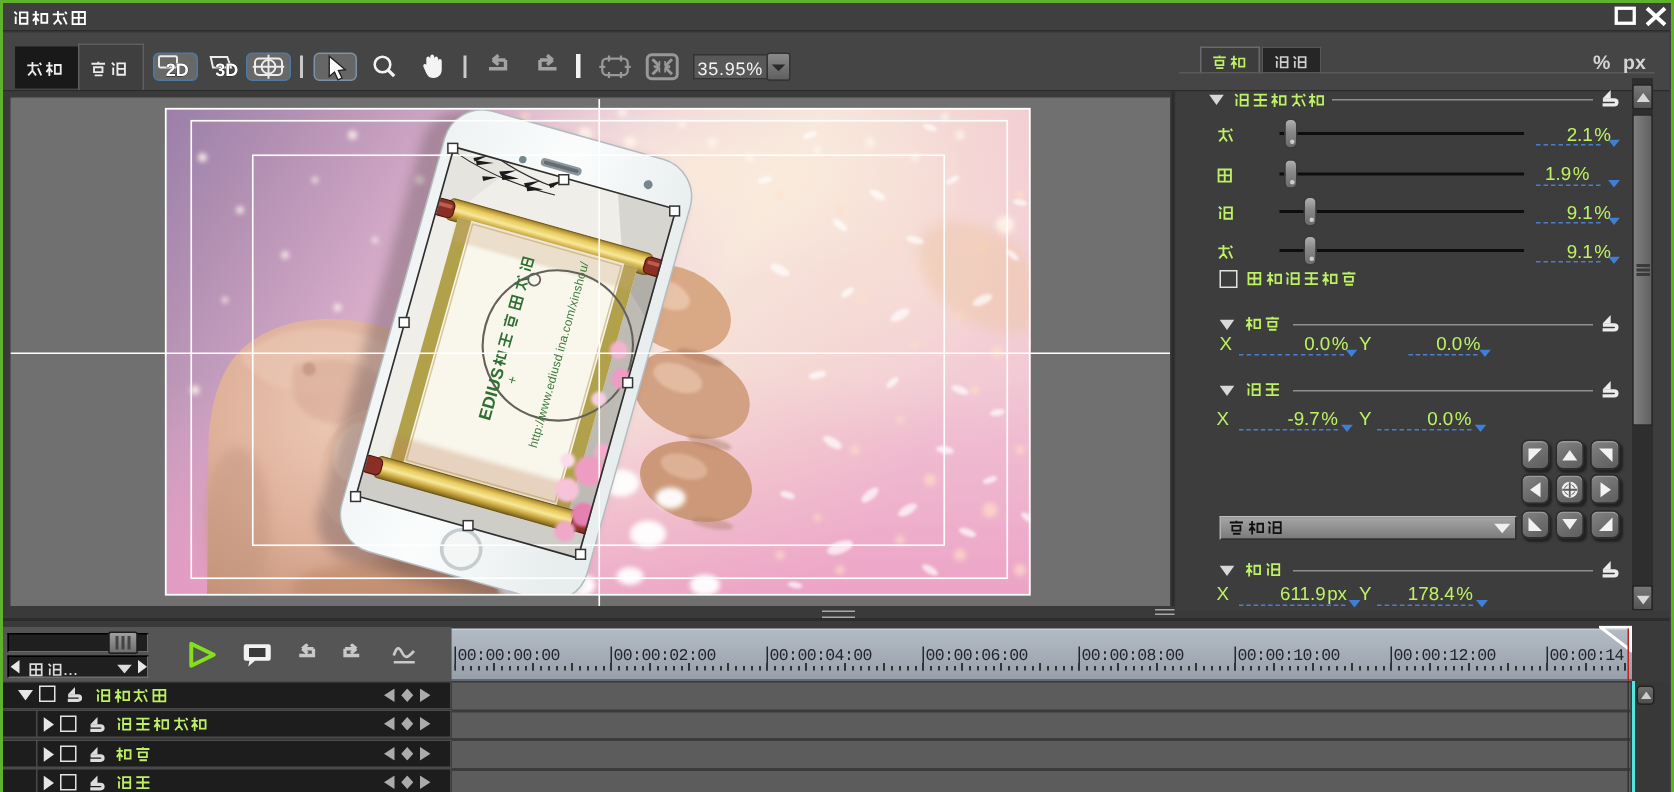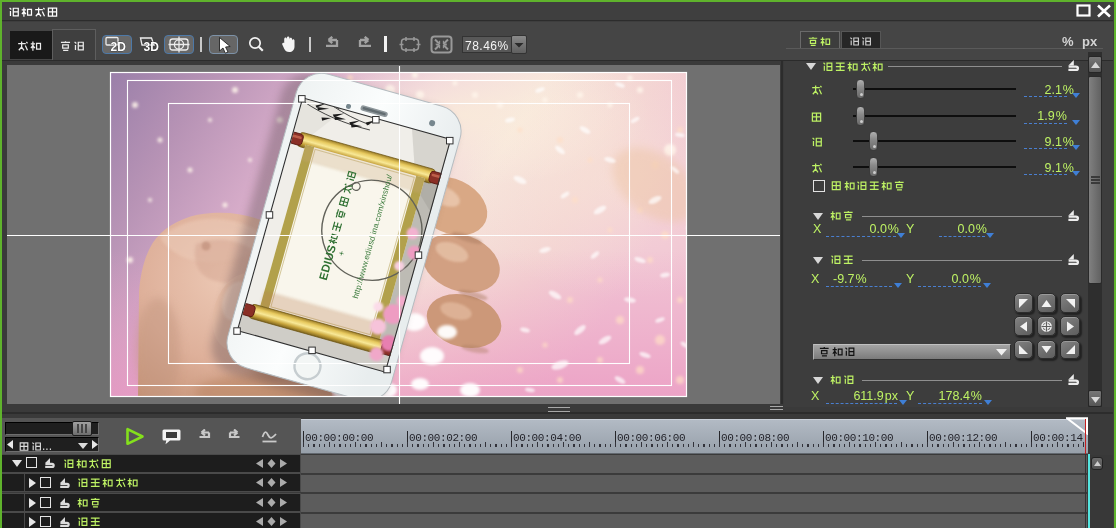--- a/index.html
+++ b/index.html
@@ -116,7 +116,7 @@
  <path d="M9.6 9.1 h-3.4 v-0.5 M9.6 9.1 v-3.4 M13.4 9.1 h3.4 M13.4 9.1 v-3.4 M9.6 9.9 h-3.4 M9.6 9.9 v3.4 M13.4 9.9 h3.4 M13.4 9.9 v3.4" stroke="#999" stroke-width="1.1"></path>
 </svg>
 <div class="abs" style="left:462px;top:36px;width:49px;height:17px;background:#585858;border:1px solid #333;border-right:none"></div>
-<div class="abs" style="left:465px;top:38.5px;font-size:12px;color:#f4f4f4;letter-spacing:0.5px">78.46%</div>
+<div class="abs" style="left:465px;top:38.5px;font-size:12px;color:#f4f4f4;letter-spacing:0.5px">35.95%</div>
 <div class="abs" style="left:511px;top:35px;width:16px;height:19px;background:linear-gradient(#8a8a8a,#5f5f5f);border:1px solid #333;border-radius:2px"></div>
 <svg class="abs" style="left:513px;top:42px" width="12" height="7" viewBox="0 0 12 7">
       <path d="M1.5 1l4.5 4.5L10.5 1z" fill="#2a2a2a"></path>

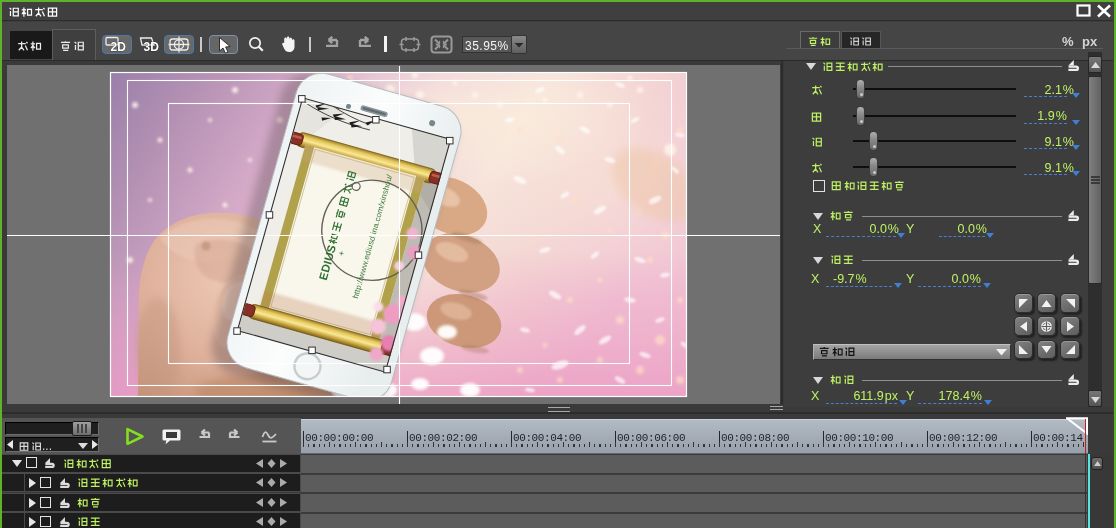--- a/index.html
+++ b/index.html
@@ -493,7 +493,7 @@
 <div class="abs" style="left:853px;top:114.5px;width:163px;height:2px;background:#0e0e0e"></div>
 <div class="abs" style="left:856px;top:105.5px;width:9px;height:20px;background:linear-gradient(180deg,#b0b0b0,#8a8a8a 40%,#6a6a6a);border:1px solid #3a3a3a;border-radius:4px"></div>
 <div class="abs" style="left:859.5px;top:119.5px;width:3px;height:3px;background:#ccc;border-radius:50%"></div>
-<div class="abs tx" style="left:1030px;top:109px;width:44px;text-align:center;font-size:12.5px">1.9 %</div>
+<div class="abs tx" style="left:1030px;top:109px;width:44px;text-align:left;font-size:12.5px">1.9 %</div>
 <div class="abs" style="left:1024px;top:122.5px;width:43px;border-bottom:1px dashed #4a7fd0"></div>
 <svg class="abs" style="left:1072px;top:119.5px" width="8" height="5" viewBox="0 0 8 5">
       <use href="#bluetri"></use>

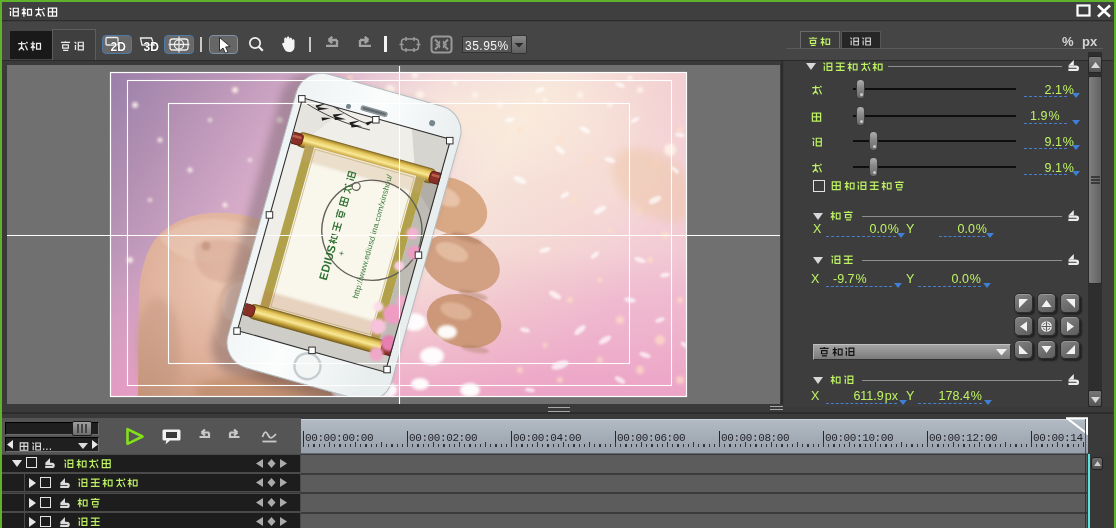--- a/index.html
+++ b/index.html
@@ -576,7 +576,7 @@
       <use href="#rst"></use>
     </svg>
 <div class="abs tx" style="left:811px;top:272px;font-size:12.5px">X</div>
-<div class="abs tx" style="left:833px;top:272px;width:59px;text-align:left;font-size:12.5px">-9.7 %</div>
+<div class="abs tx" style="left:833px;top:272px;width:59px;text-align:right;font-size:12.5px">-9.7 %</div>
 <div class="abs" style="left:826px;top:286px;width:66px;border-bottom:1px dashed #4a7fd0"></div>
 <svg class="abs" style="left:894px;top:283px" width="8" height="5" viewBox="0 0 8 5">
       <use href="#bluetri"></use>

